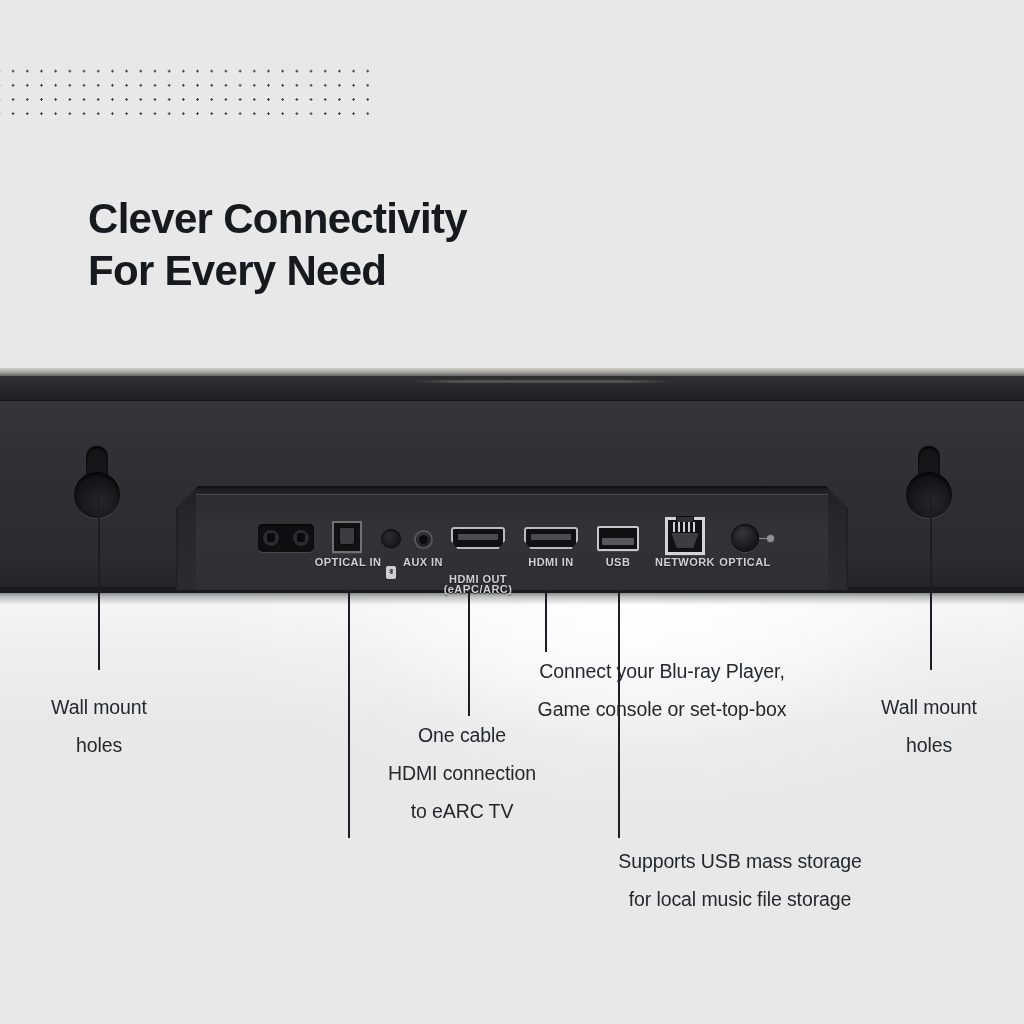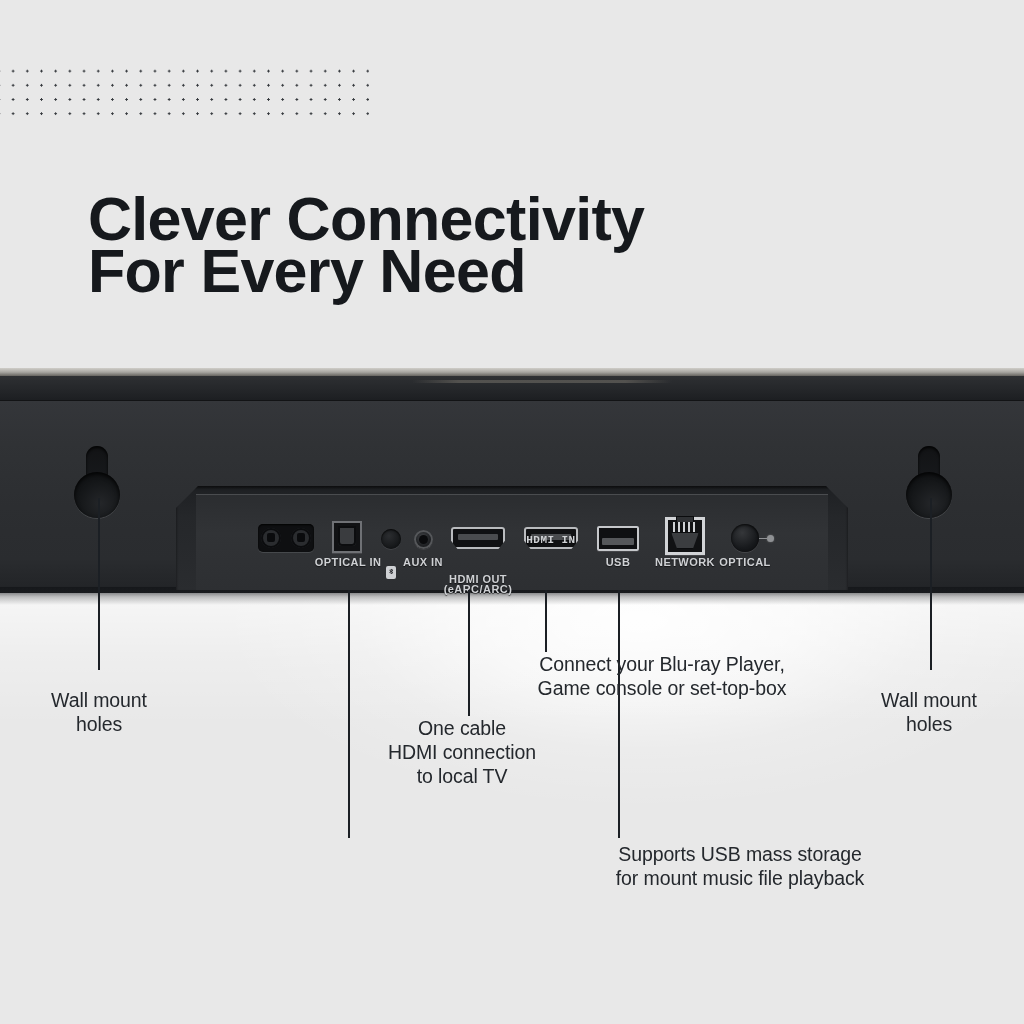--- a/index.html
+++ b/index.html
@@ -66,7 +66,7 @@
     position: absolute;
     left: 88px;
     top: 193px;
-    font-size: 61px;
+    font-size: 42px;
     line-height: 52px;
     font-weight: 700;
     letter-spacing: -0.7px;

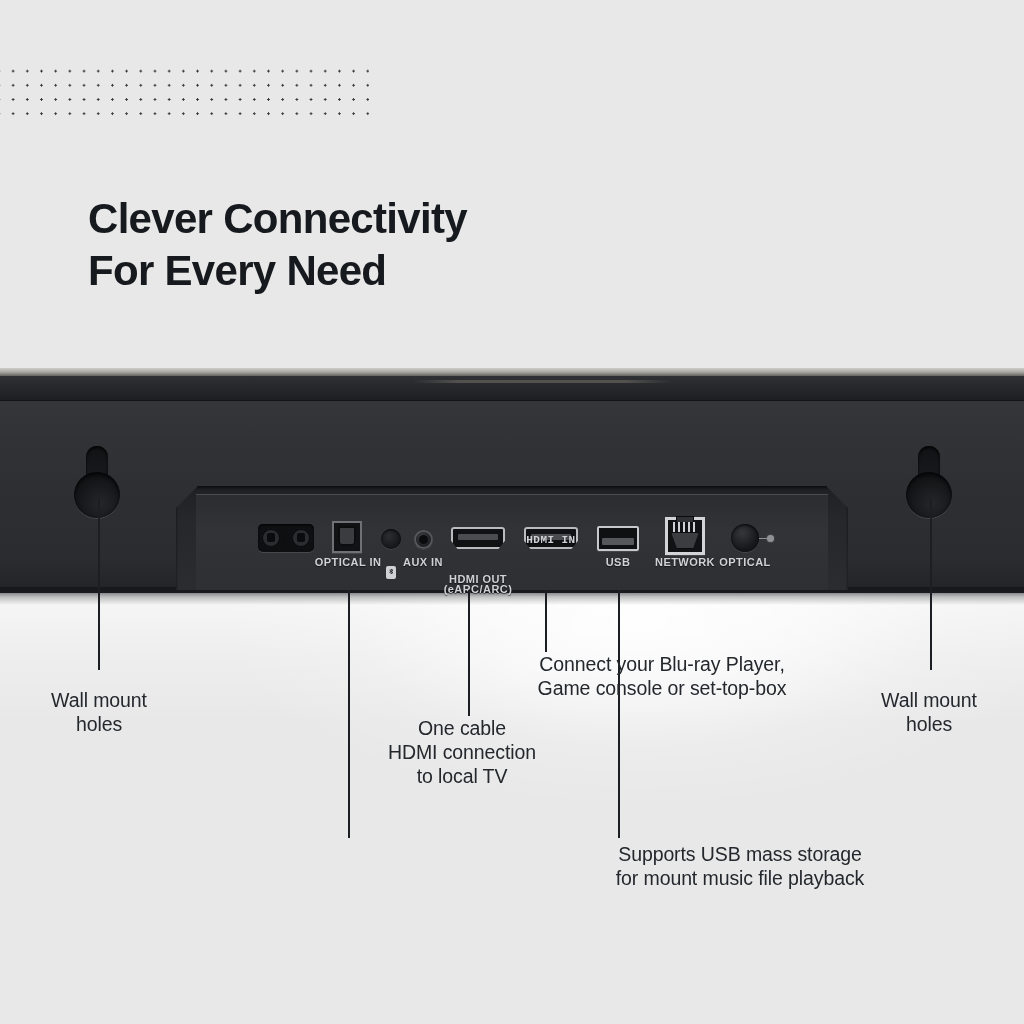--- a/index.html
+++ b/index.html
@@ -438,7 +438,7 @@
   <div class="plabel" style="left:438px; top:575px; width:80px;">HDMI OUT
 (eARC/ARC)</div>
 
-  <div class="plabel" style="left:513px; top:536px; width:76px;font-family:Liberation Mono, monospace;">HDMI IN</div>
+  <div class="plabel" style="left:513px; top:558px; width:76px;">HDMI IN</div>
 
   <div class="plabel" style="left:588px; top:558px; width:60px;">USB</div>
 

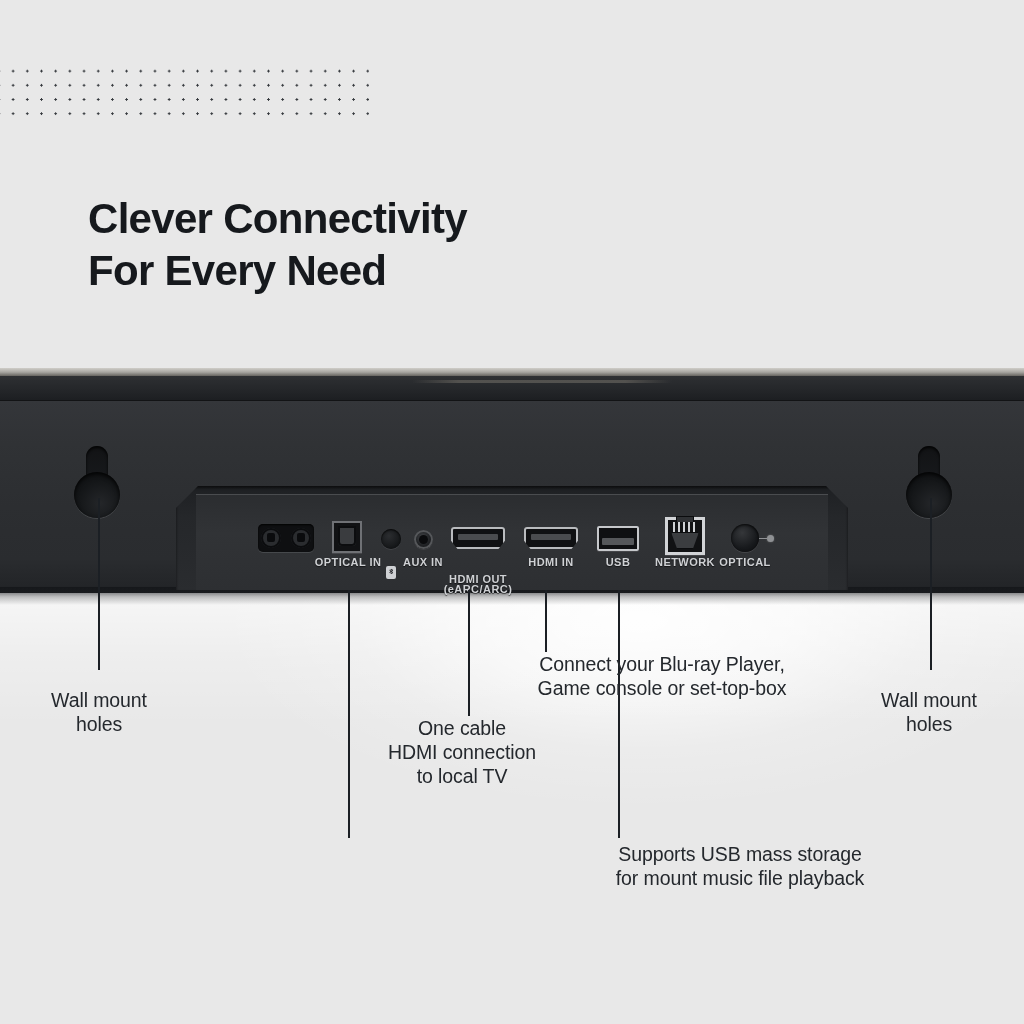--- a/index.html
+++ b/index.html
@@ -363,7 +363,7 @@
     position: absolute;
     color: #24282d;
     font-size: 19.5px;
-    line-height: 24px;
+    line-height: 38px;
     text-align: center;
     white-space: pre-line;
     letter-spacing: -0.1px;

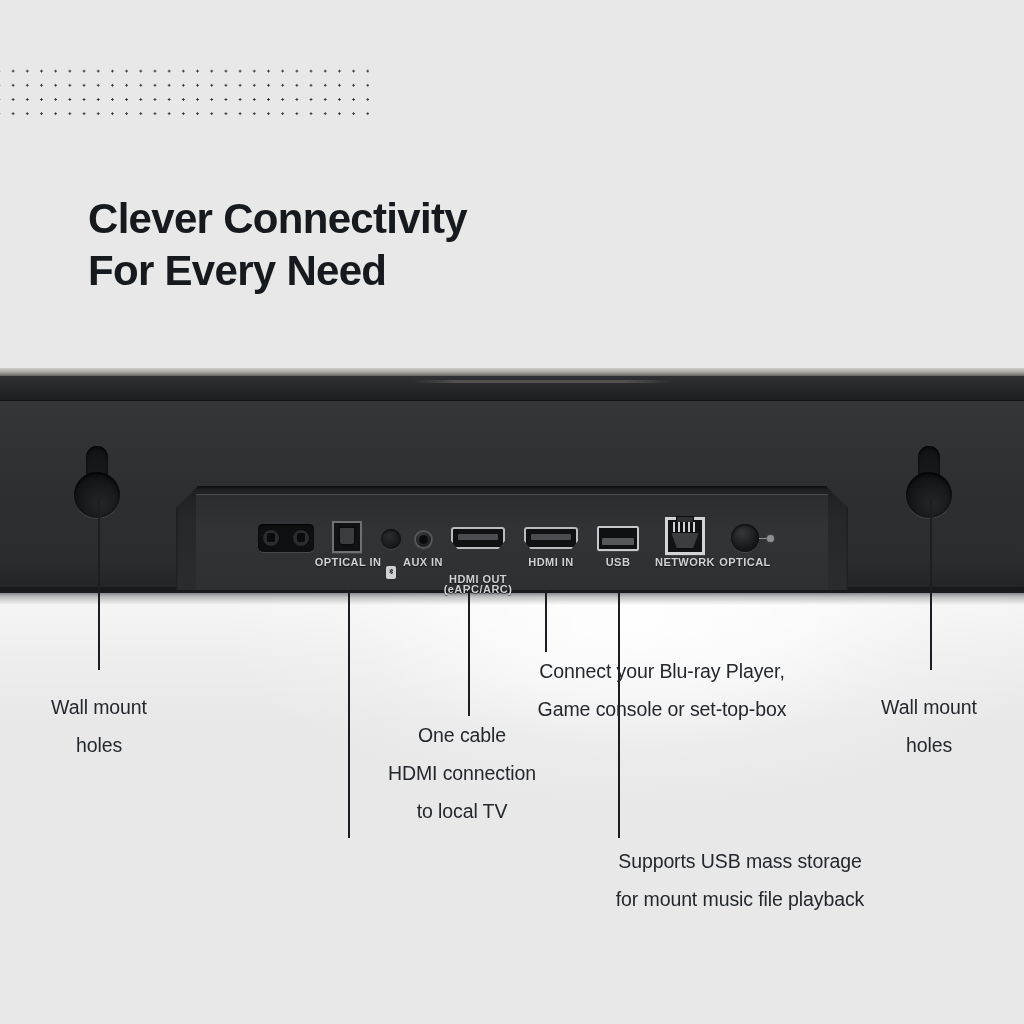--- a/index.html
+++ b/index.html
@@ -459,7 +459,7 @@
 
   <div class="callout" style="left:342px; top:716px; width:240px;">One cable
 HDMI connection
-to local TV</div>
+to eARC TV</div>
 
   <div class="callout" style="left:496px; top:652px; width:332px;">Connect your Blu-ray Player,
 Game console or set-top-box</div>

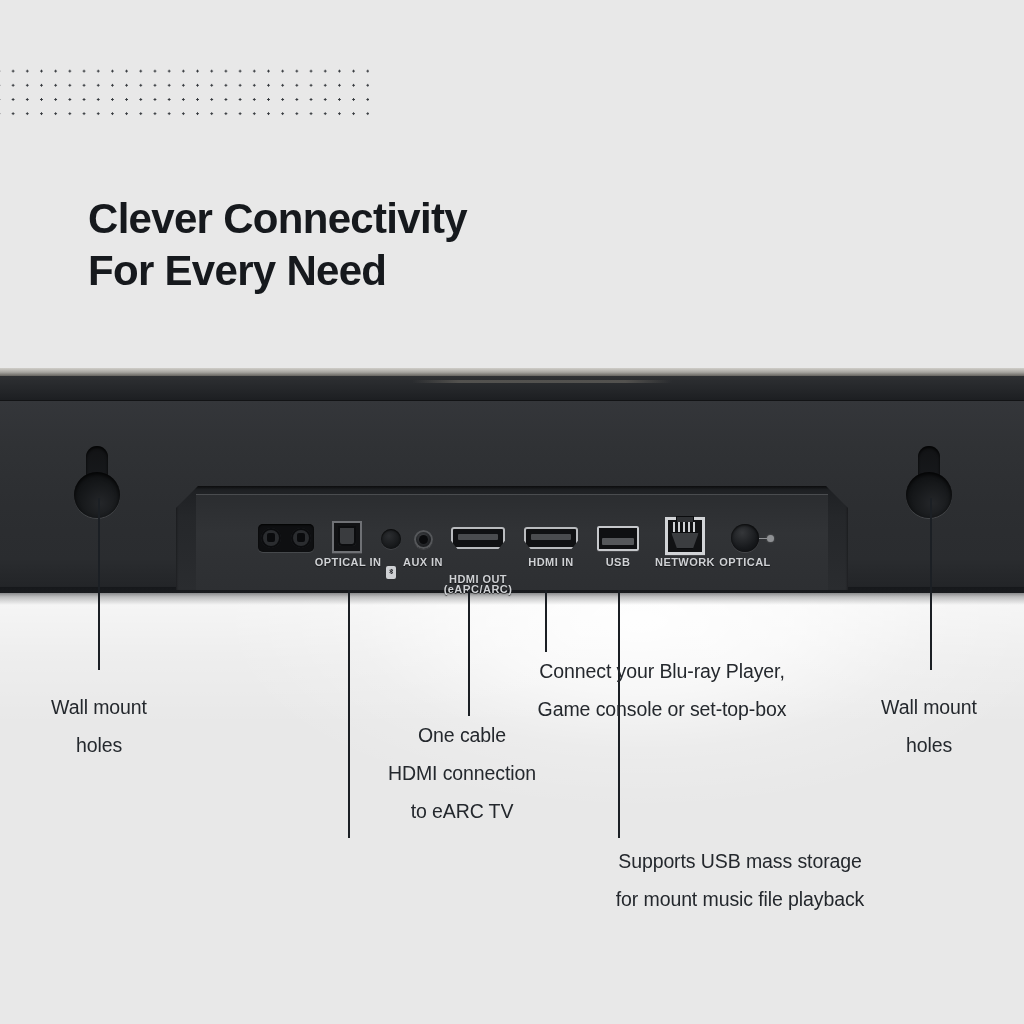--- a/index.html
+++ b/index.html
@@ -465,7 +465,7 @@
 Game console or set-top-box</div>
 
   <div class="callout" style="left:578px; top:842px; width:324px;">Supports USB mass storage
-for mount music file playback</div>
+for local music file storage</div>
 
   <div class="callout" style="left:848px; top:688px; width:162px;">Wall mount
 holes</div>

